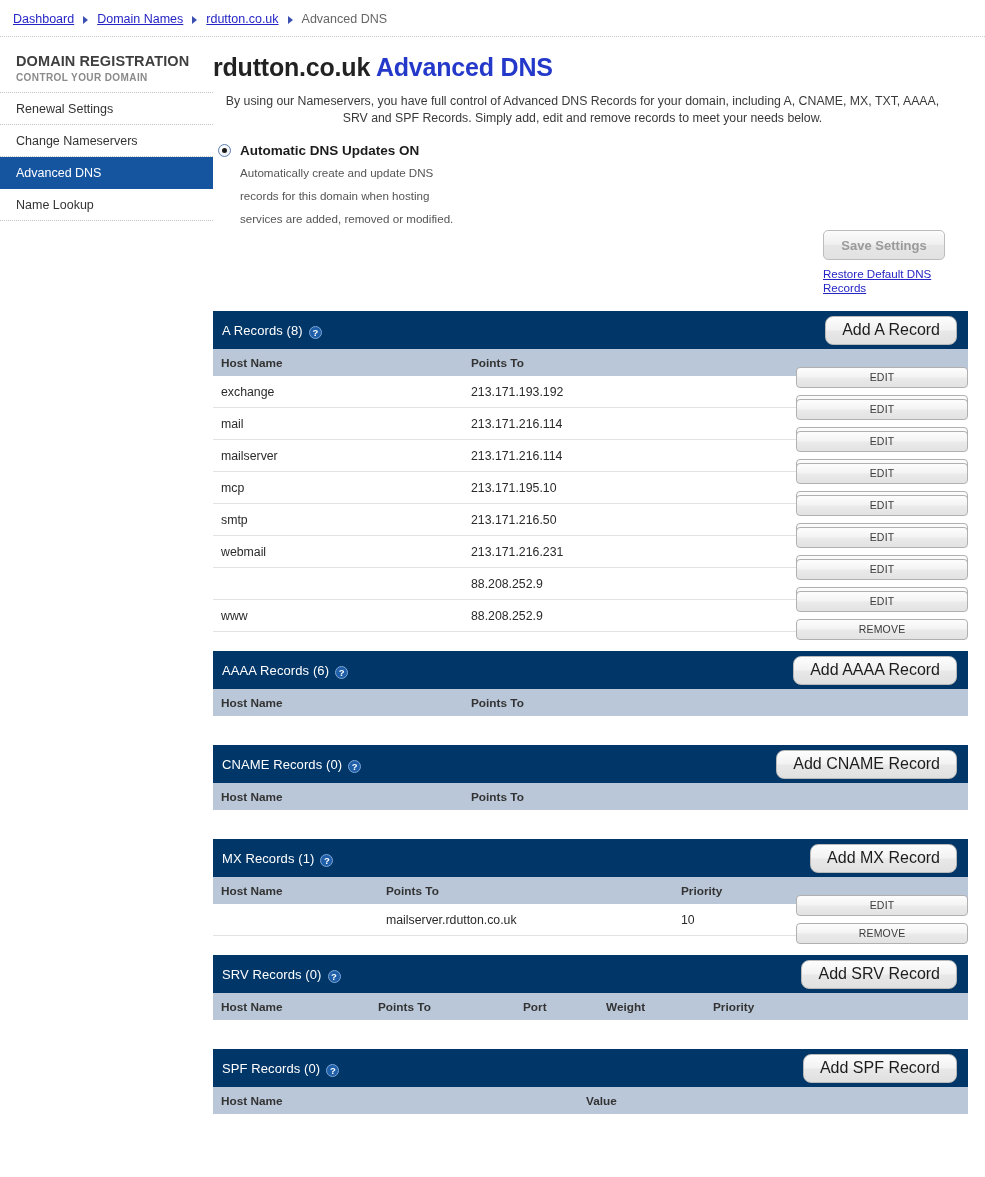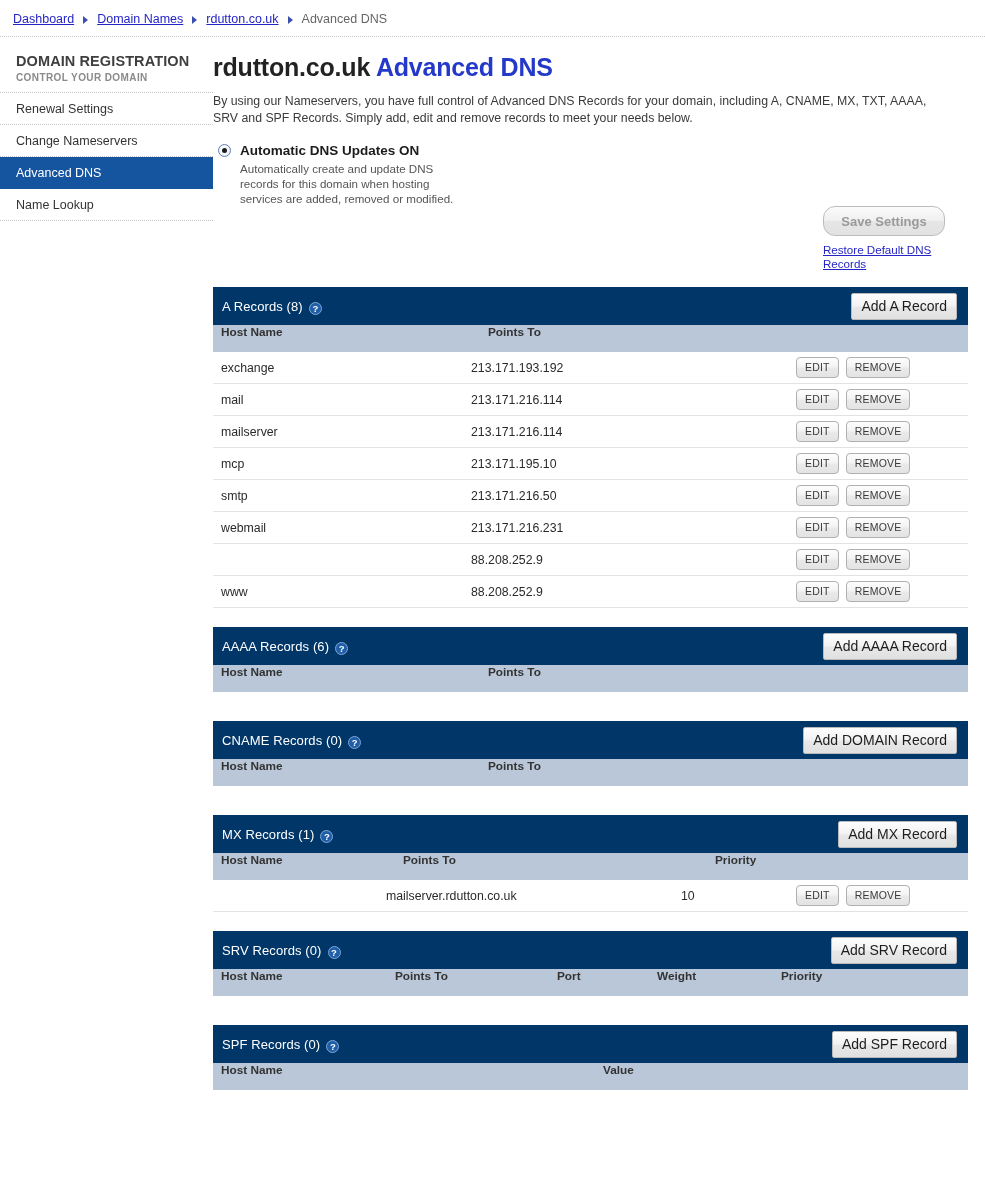--- a/index.html
+++ b/index.html
@@ -95,6 +95,7 @@
     line-height: 17px;
     color: #3a3a3a;
     max-width: 742px;
+    text-align: center;
   }
 
   

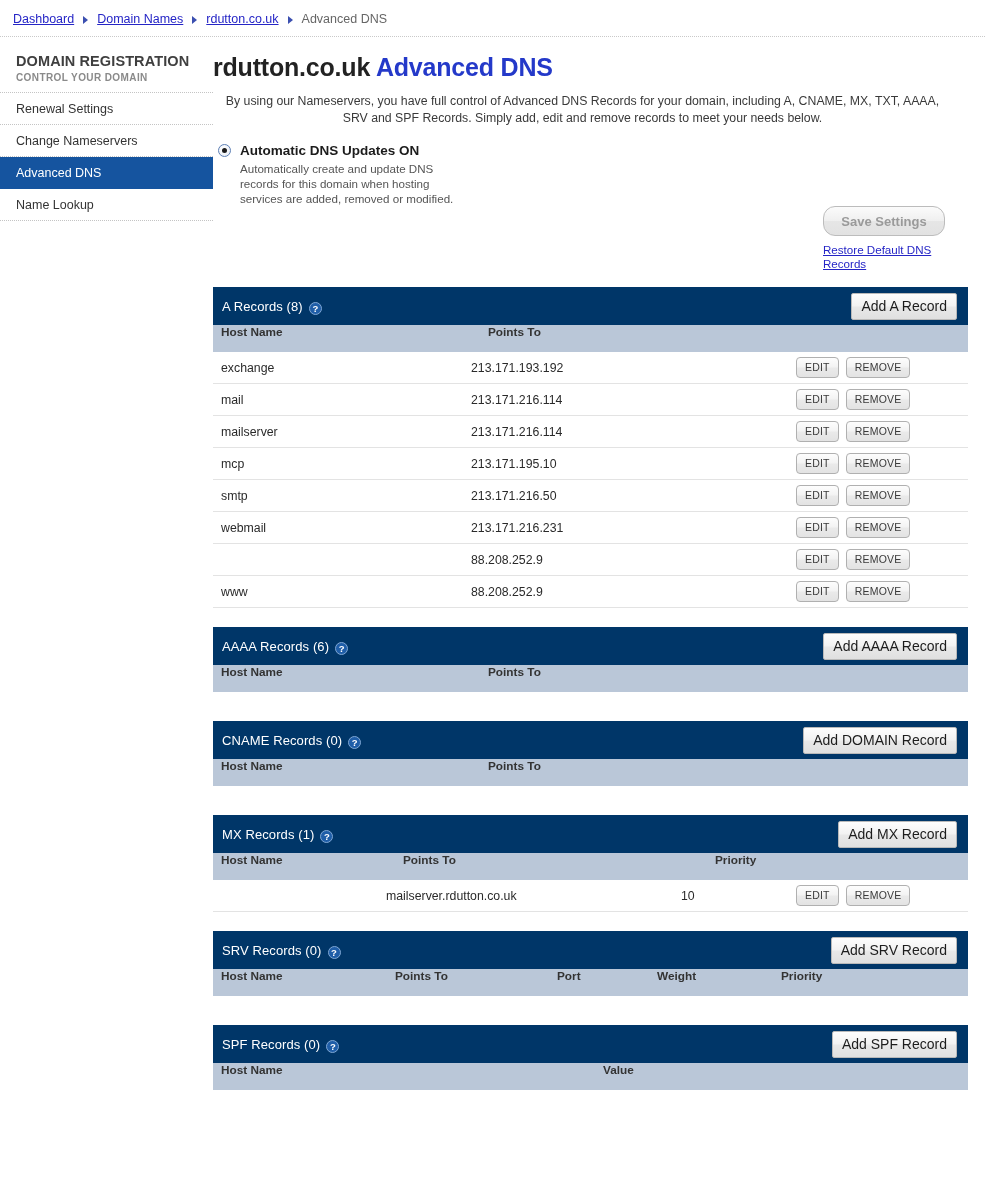--- a/index.html
+++ b/index.html
@@ -126,7 +126,7 @@
     line-height: 15px; margin-bottom: 3px;
   }
   .mode-desc {
-    font-size: 11.6px; color: #555; line-height: 15px;
+    font-size: 11.6px; color: #555; line-height: 23px;
     max-width: 235px;
   }
   .mode-actions { margin-left: auto; padding-right: 3px; width: 145px; }

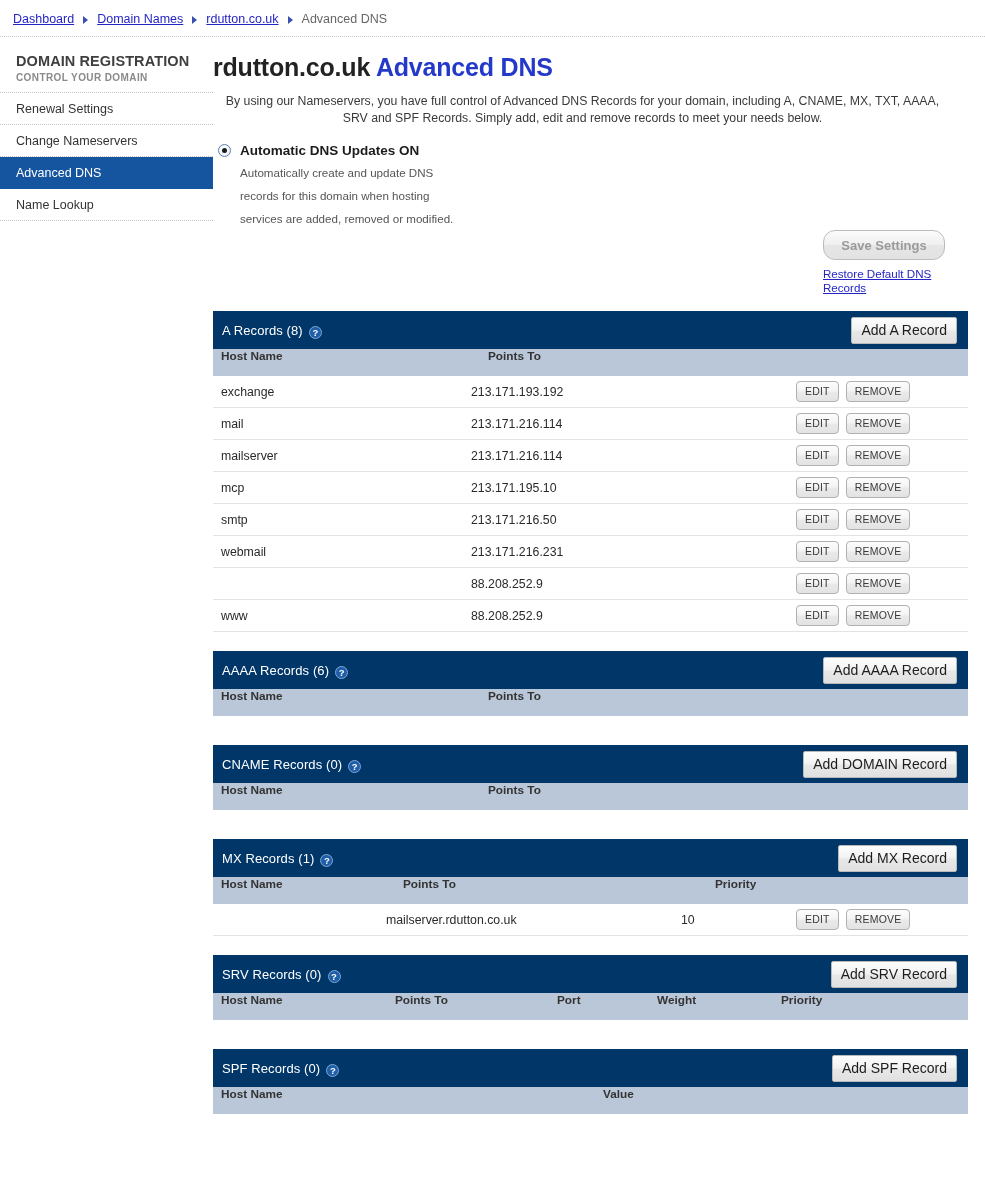--- a/index.html
+++ b/index.html
@@ -134,7 +134,7 @@
     display: block;
     width: 122px; height: 30px;
     border: 1px solid #bcbcbc;
-    border-radius: 12px;
+    border-radius: 5px;
     background: linear-gradient(to bottom, #fbfbfb 0%, #efefef 50%, #e6e6e6 51%, #e2e2e2 100%);
     color: #9a9a9a;
     font-size: 13px; font-weight: bold;

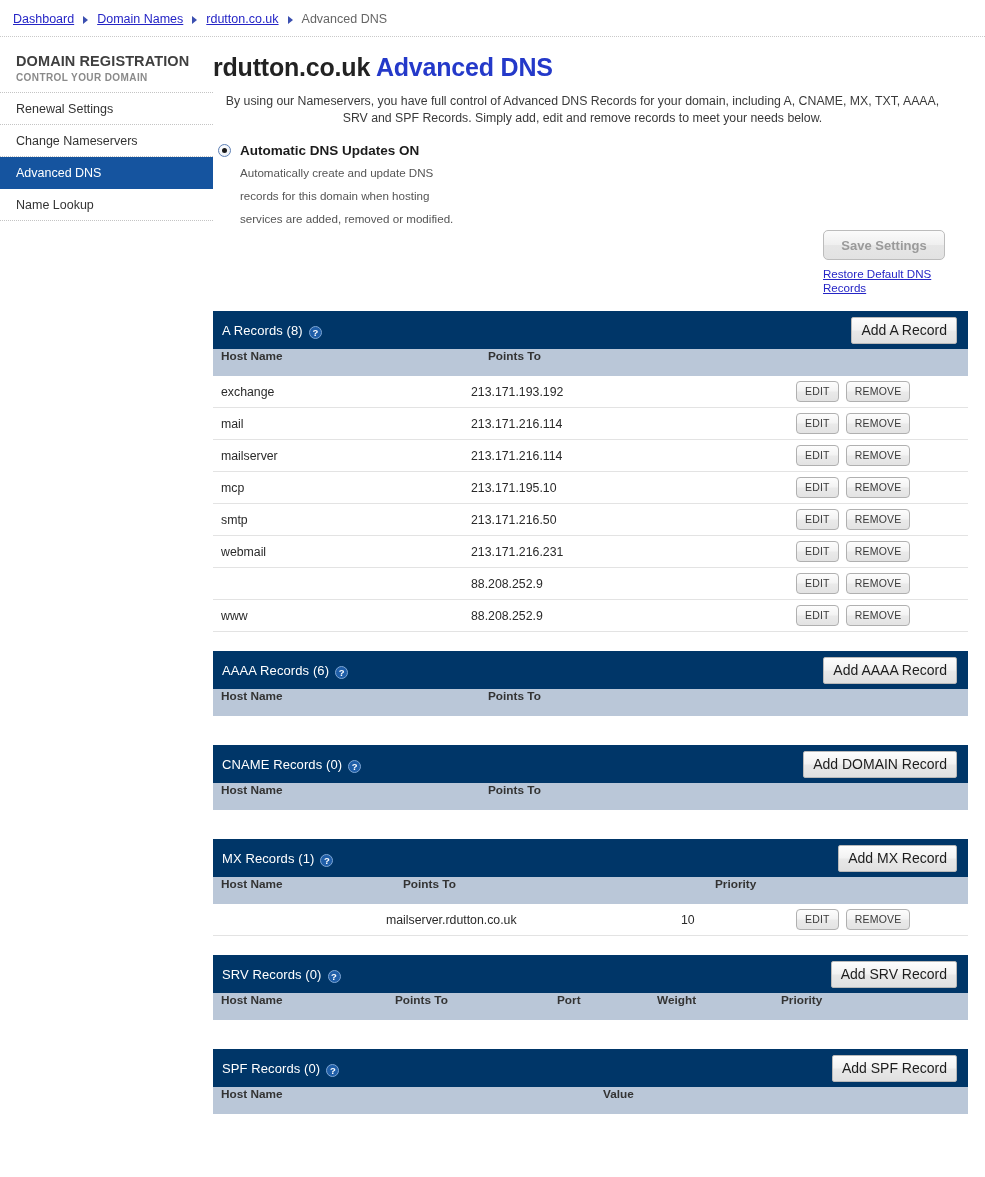--- a/index.html
+++ b/index.html
@@ -186,12 +186,12 @@
   .add-btn {
     margin-left: auto;
     border: 1px solid #b9b9b9;
-    border-radius: 2px;
+    border-radius: 8px;
     background: linear-gradient(to bottom, #fdfdfd 0%, #f2f2f2 48%, #e8e8e8 52%, #e0e0e0 100%);
     color: #1d1d1d;
-    font-size: 14px;
+    font-size: 16px;
     font-family: "Liberation Sans", sans-serif;
-    padding: 4px 9px 5px;
+    padding: 4px 16px 5px;
     cursor: pointer;
     white-space: nowrap;
   }

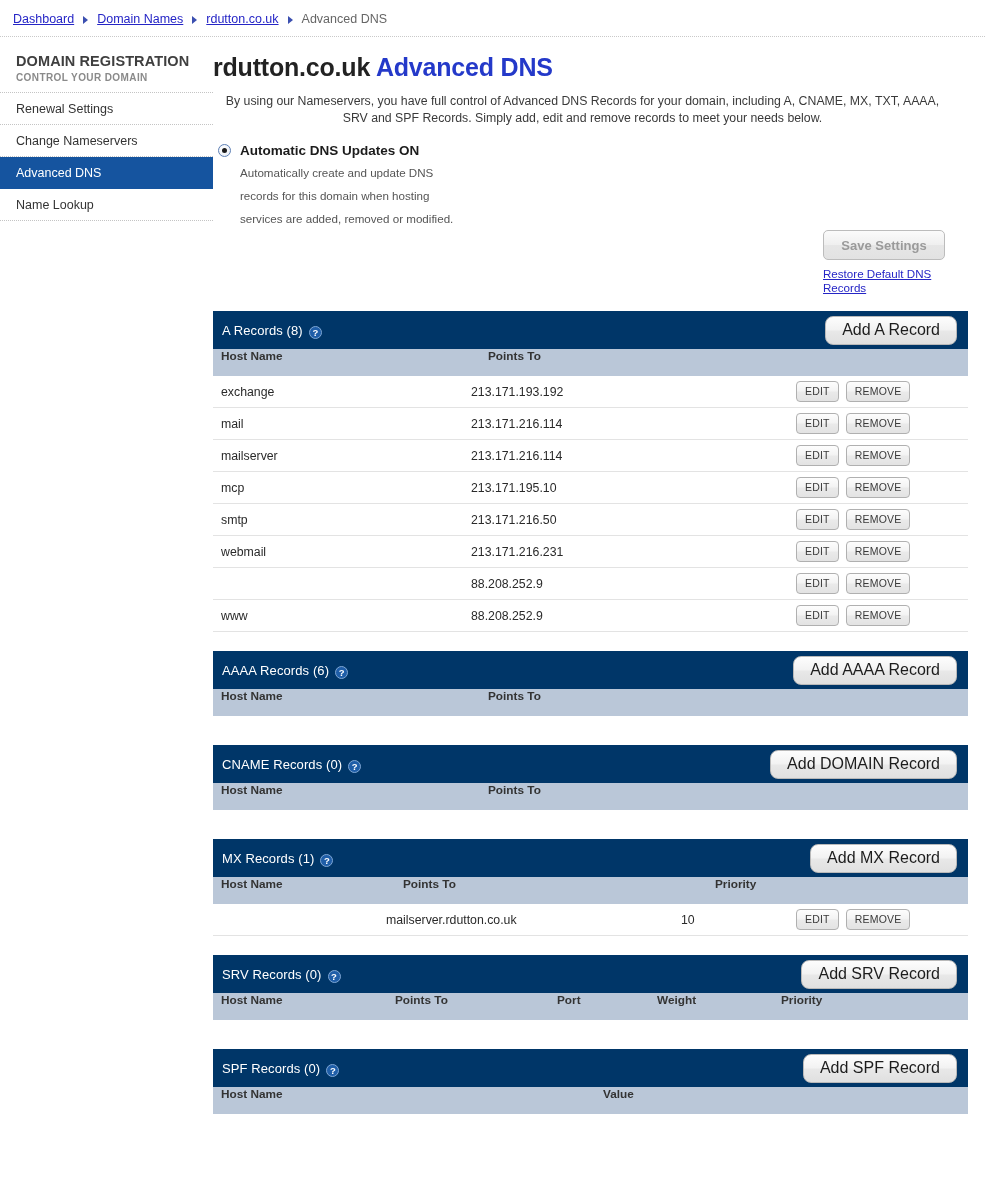--- a/index.html
+++ b/index.html
@@ -200,11 +200,10 @@
     background: #bac7d8;
     height: 27px;
     display: flex;
-    align-items: flex-start;
+    align-items: center;
     font-size: 11.8px;
     font-weight: bold;
     color: #333;
-    gap: 17px;
   }
   .col-head .c, .rec-row .c { padding-left: 8px; }
 

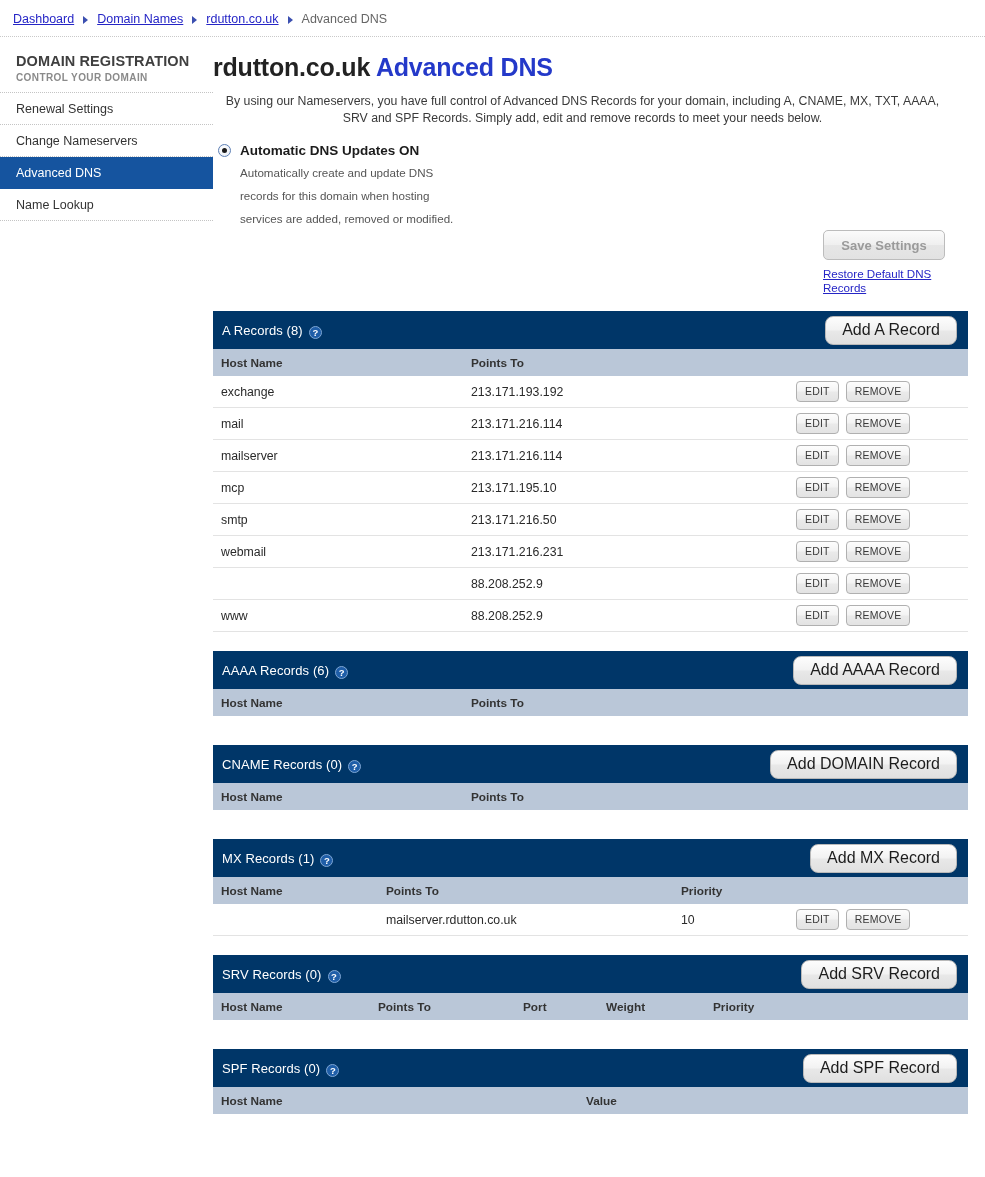--- a/index.html
+++ b/index.html
@@ -236,7 +236,7 @@
   .t-spf .c1 { width: 365px; }
   .t-spf .c2 { flex: 1; }
 
-  .row-actions { display: flex; gap: 7px; justify-content: flex-start; padding-left: 4px; }
+  .row-actions { display: flex; gap: 7px; justify-content: flex-start; padding-left: 4px; flex-direction: column; }
   .mini-btn {
     border: 1px solid #b0b0b0;
     border-radius: 4px;

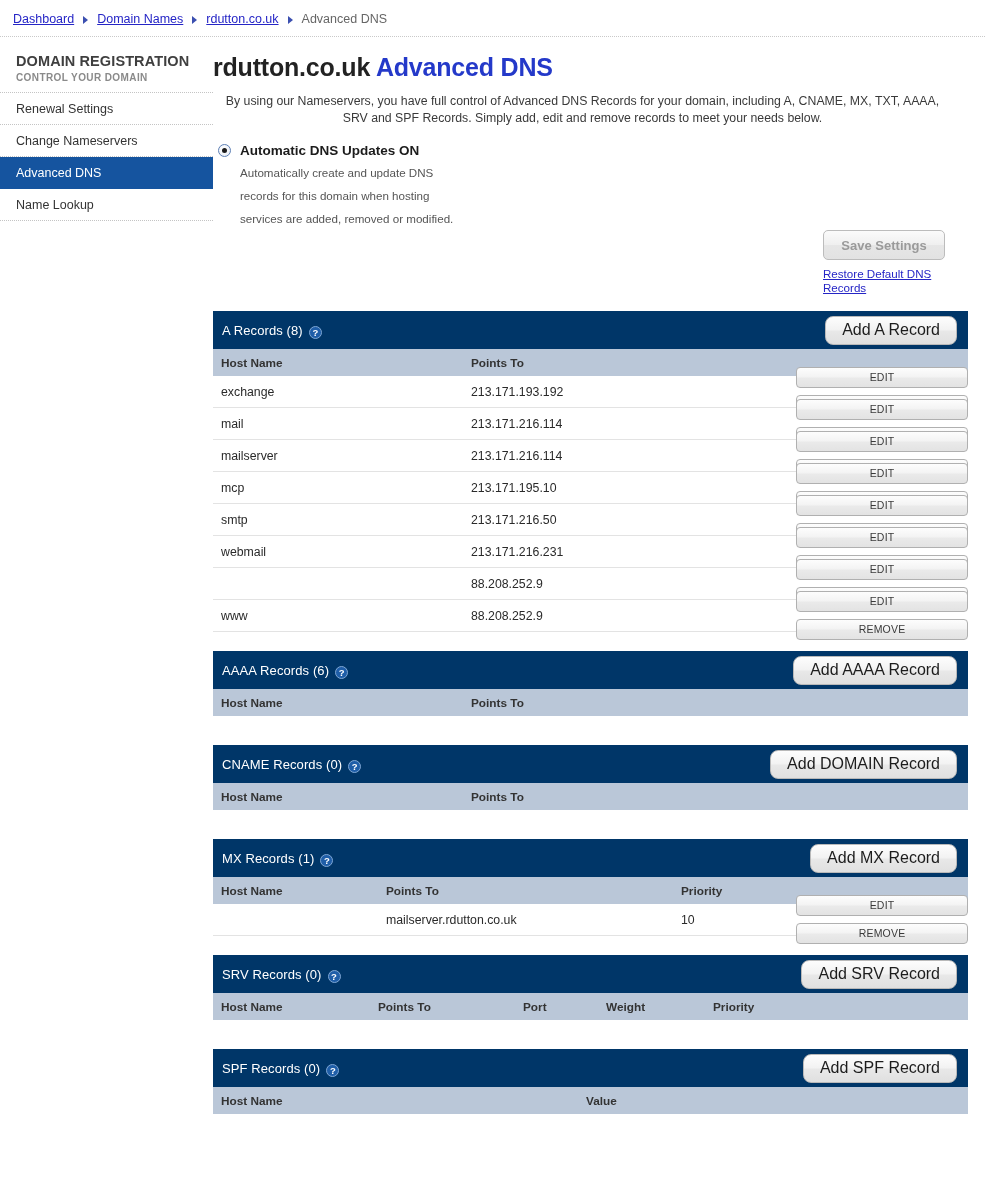--- a/index.html
+++ b/index.html
@@ -395,7 +395,7 @@
       <div class="sec-head">
         <span class="sec-title">CNAME Records (0)</span>
         <span class="help-icon">?</span>
-        <button class="add-btn">Add DOMAIN Record</button>
+        <button class="add-btn">Add CNAME Record</button>
       </div>
       <div class="col-head t-cname">
         <span class="c c1">Host Name</span>

